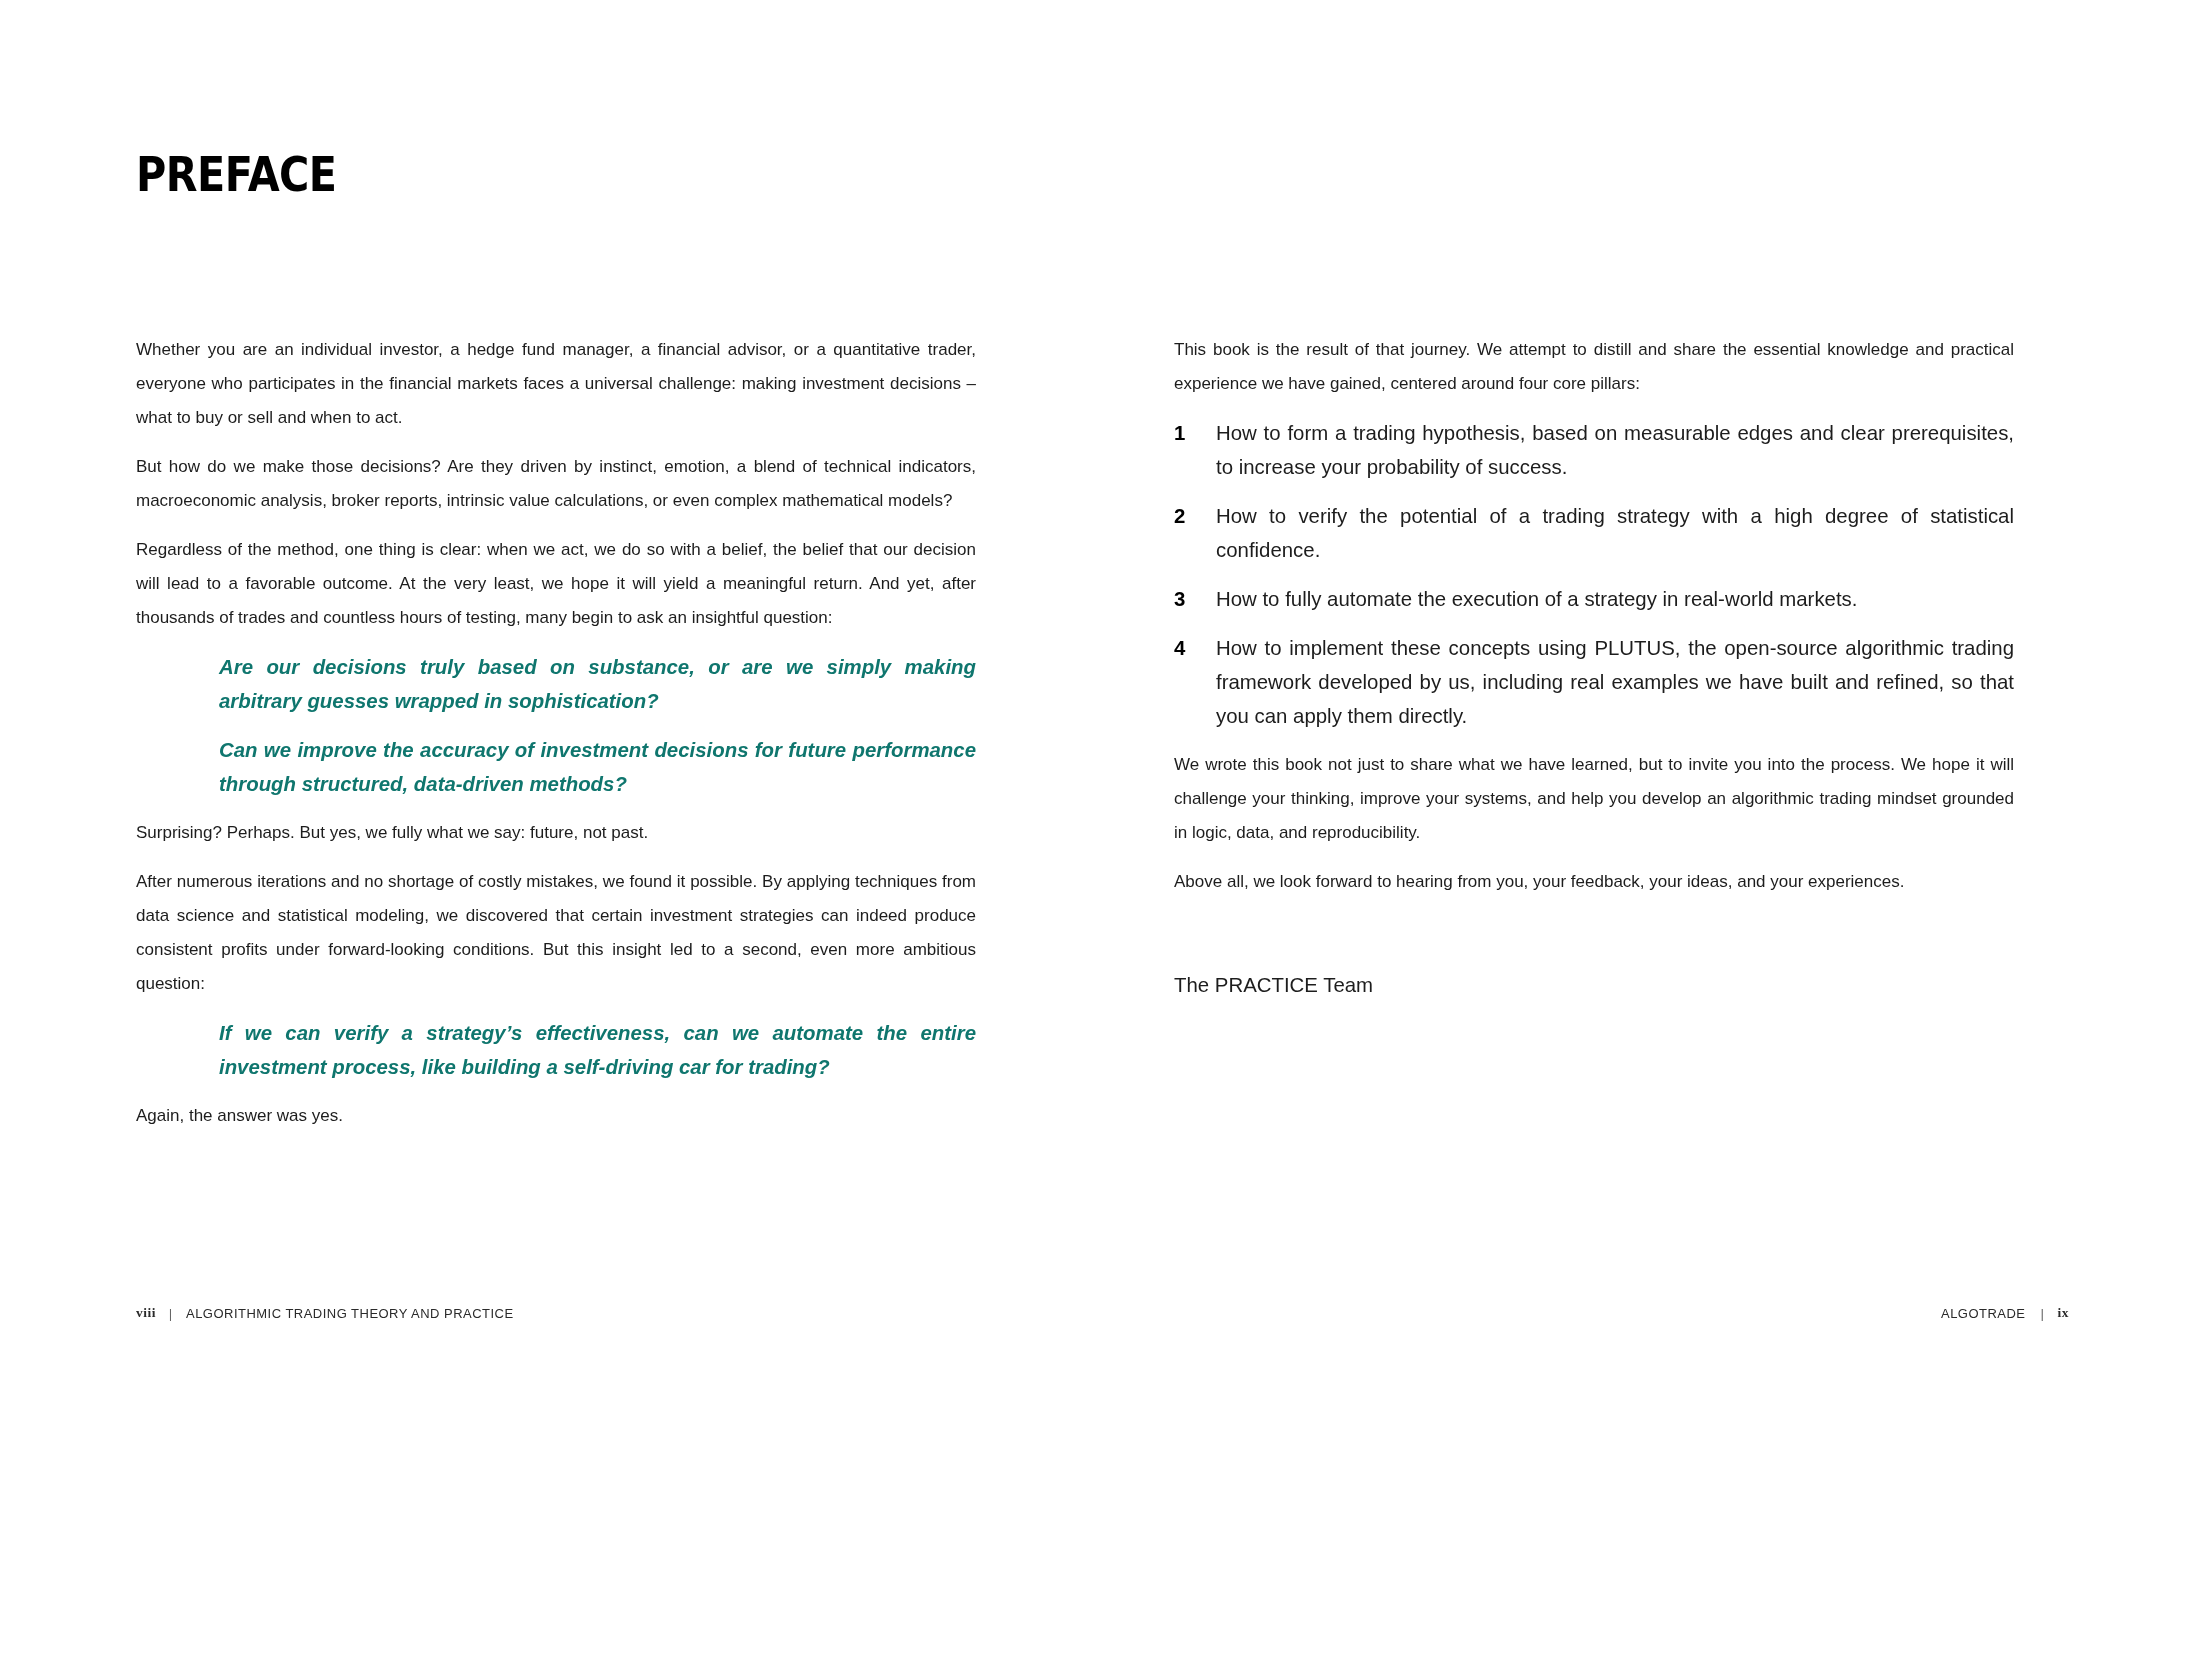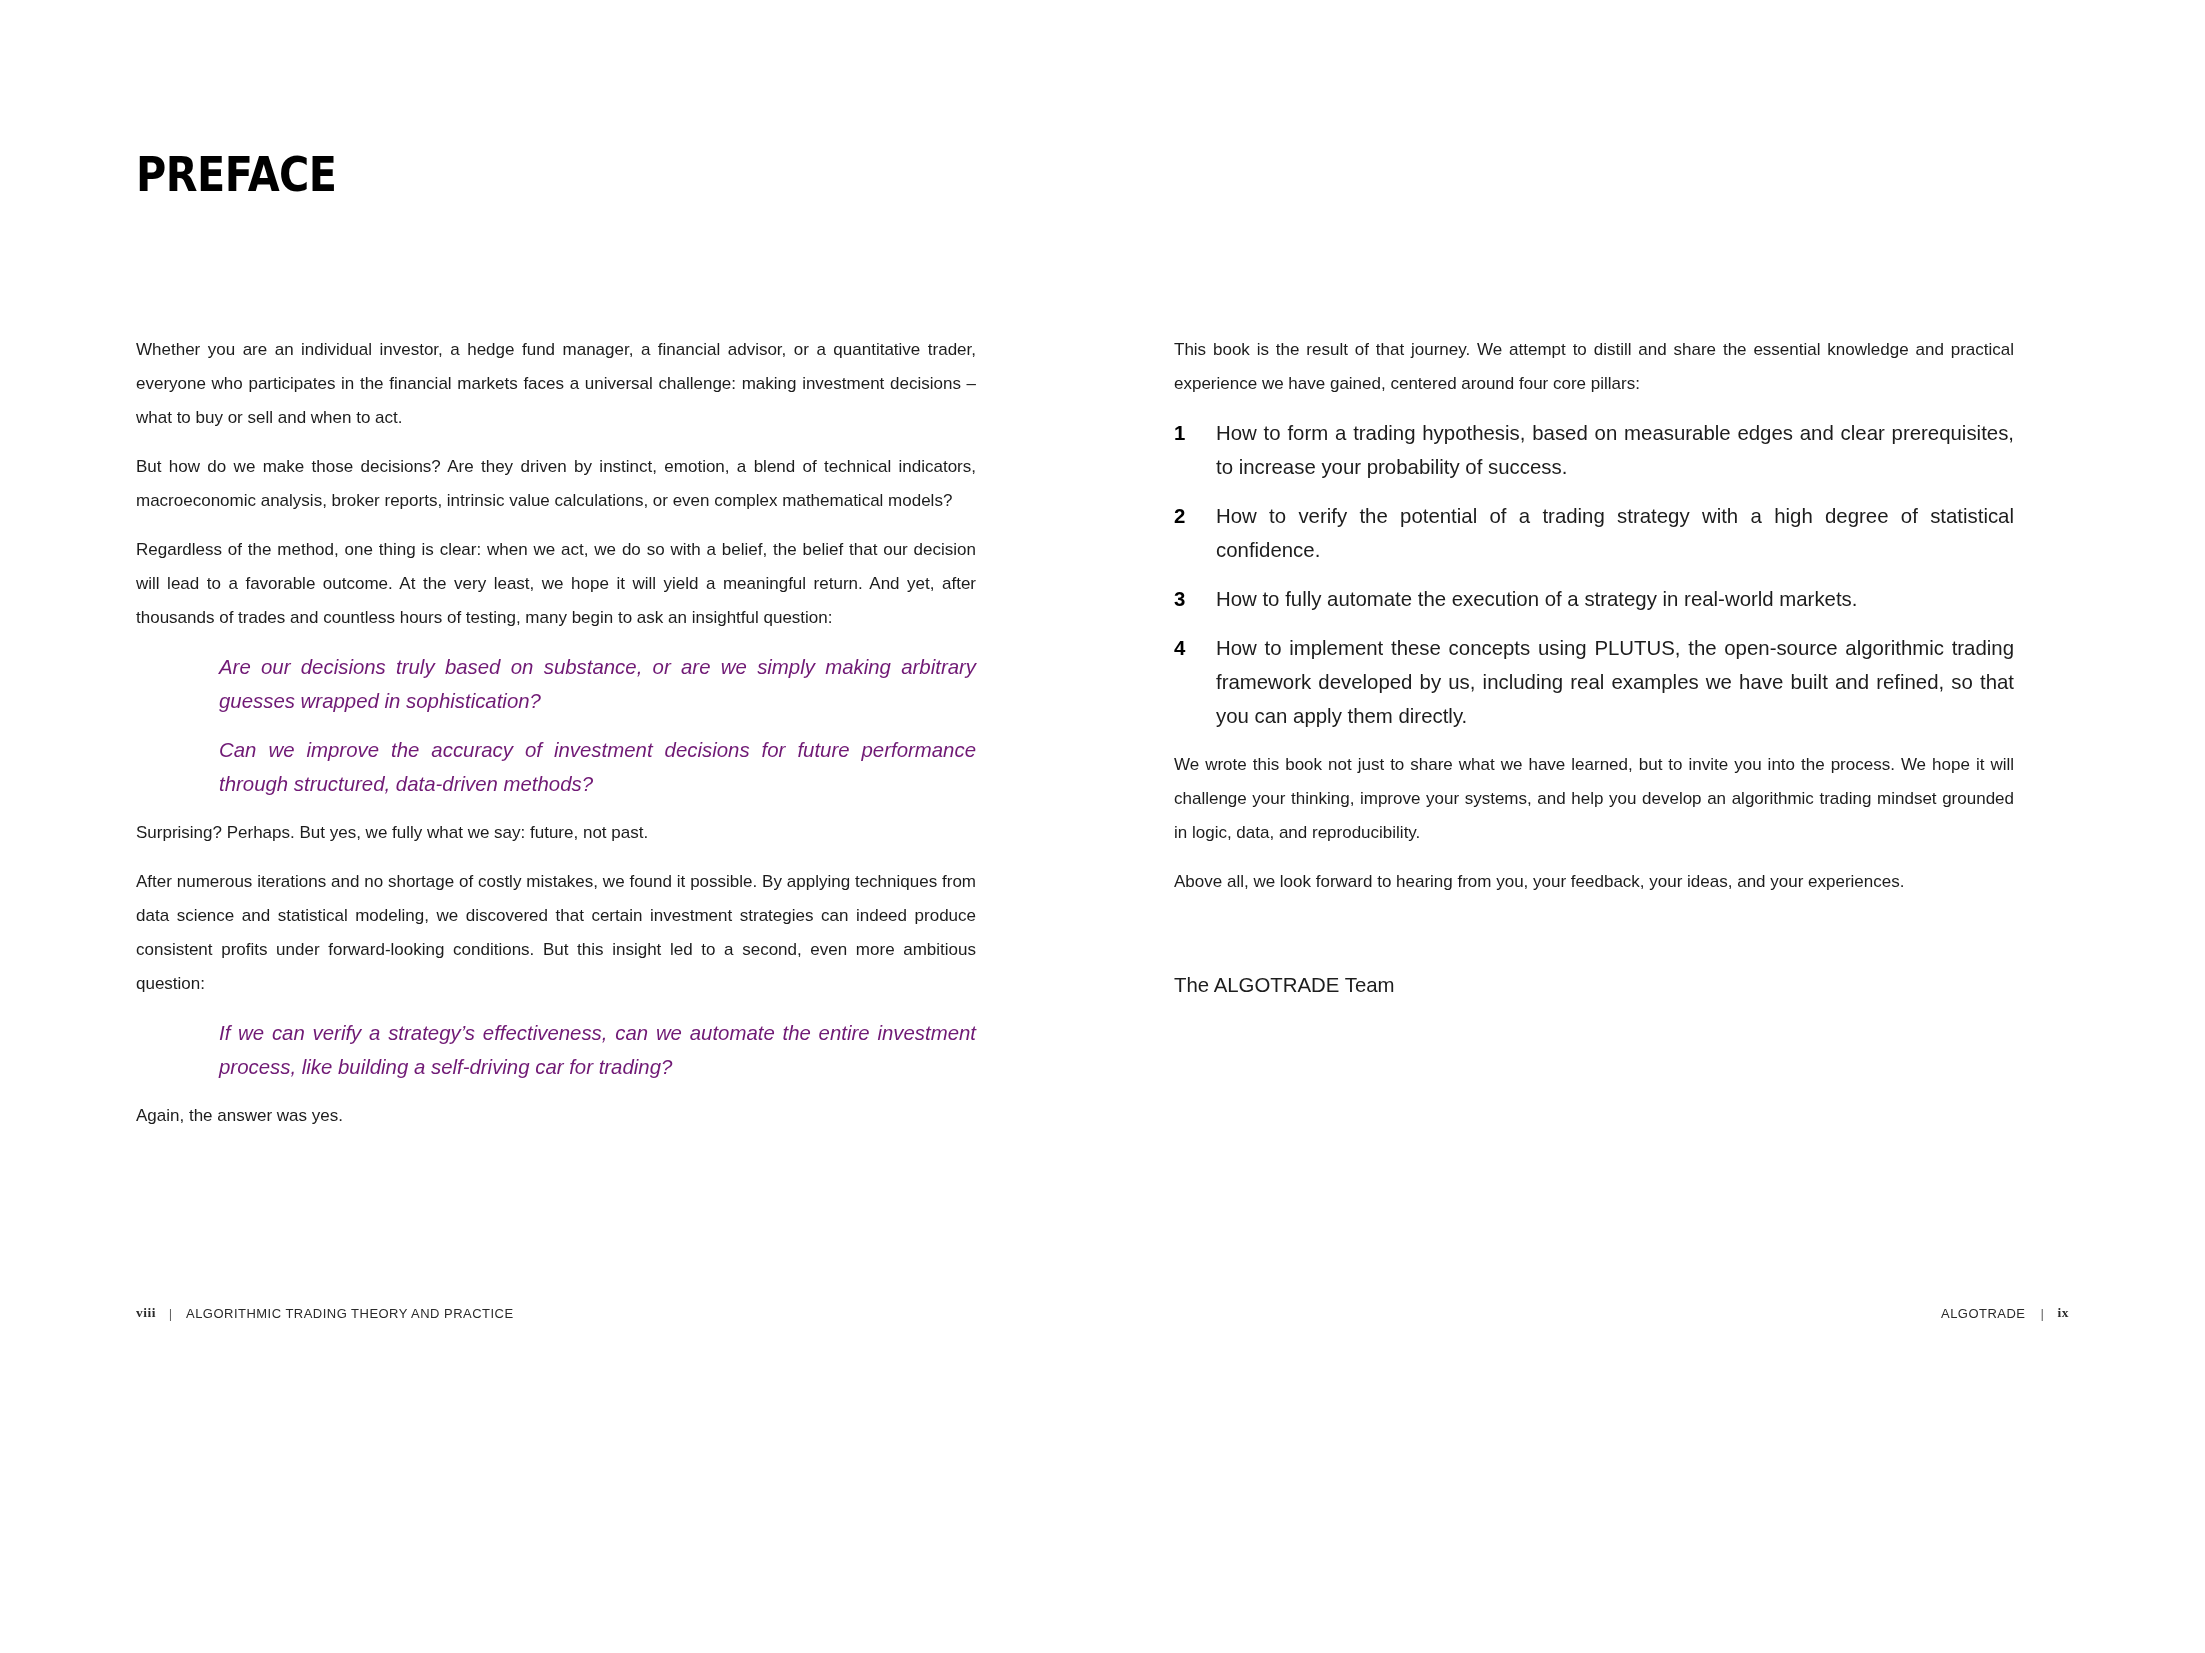--- a/index.html
+++ b/index.html
@@ -63,7 +63,8 @@
     line-height: 34px;
     font-style: italic;
     text-align: justify;
-    color: #701a75;
+    color: #0f766e;
+    font-weight: bold;
   }
 
   

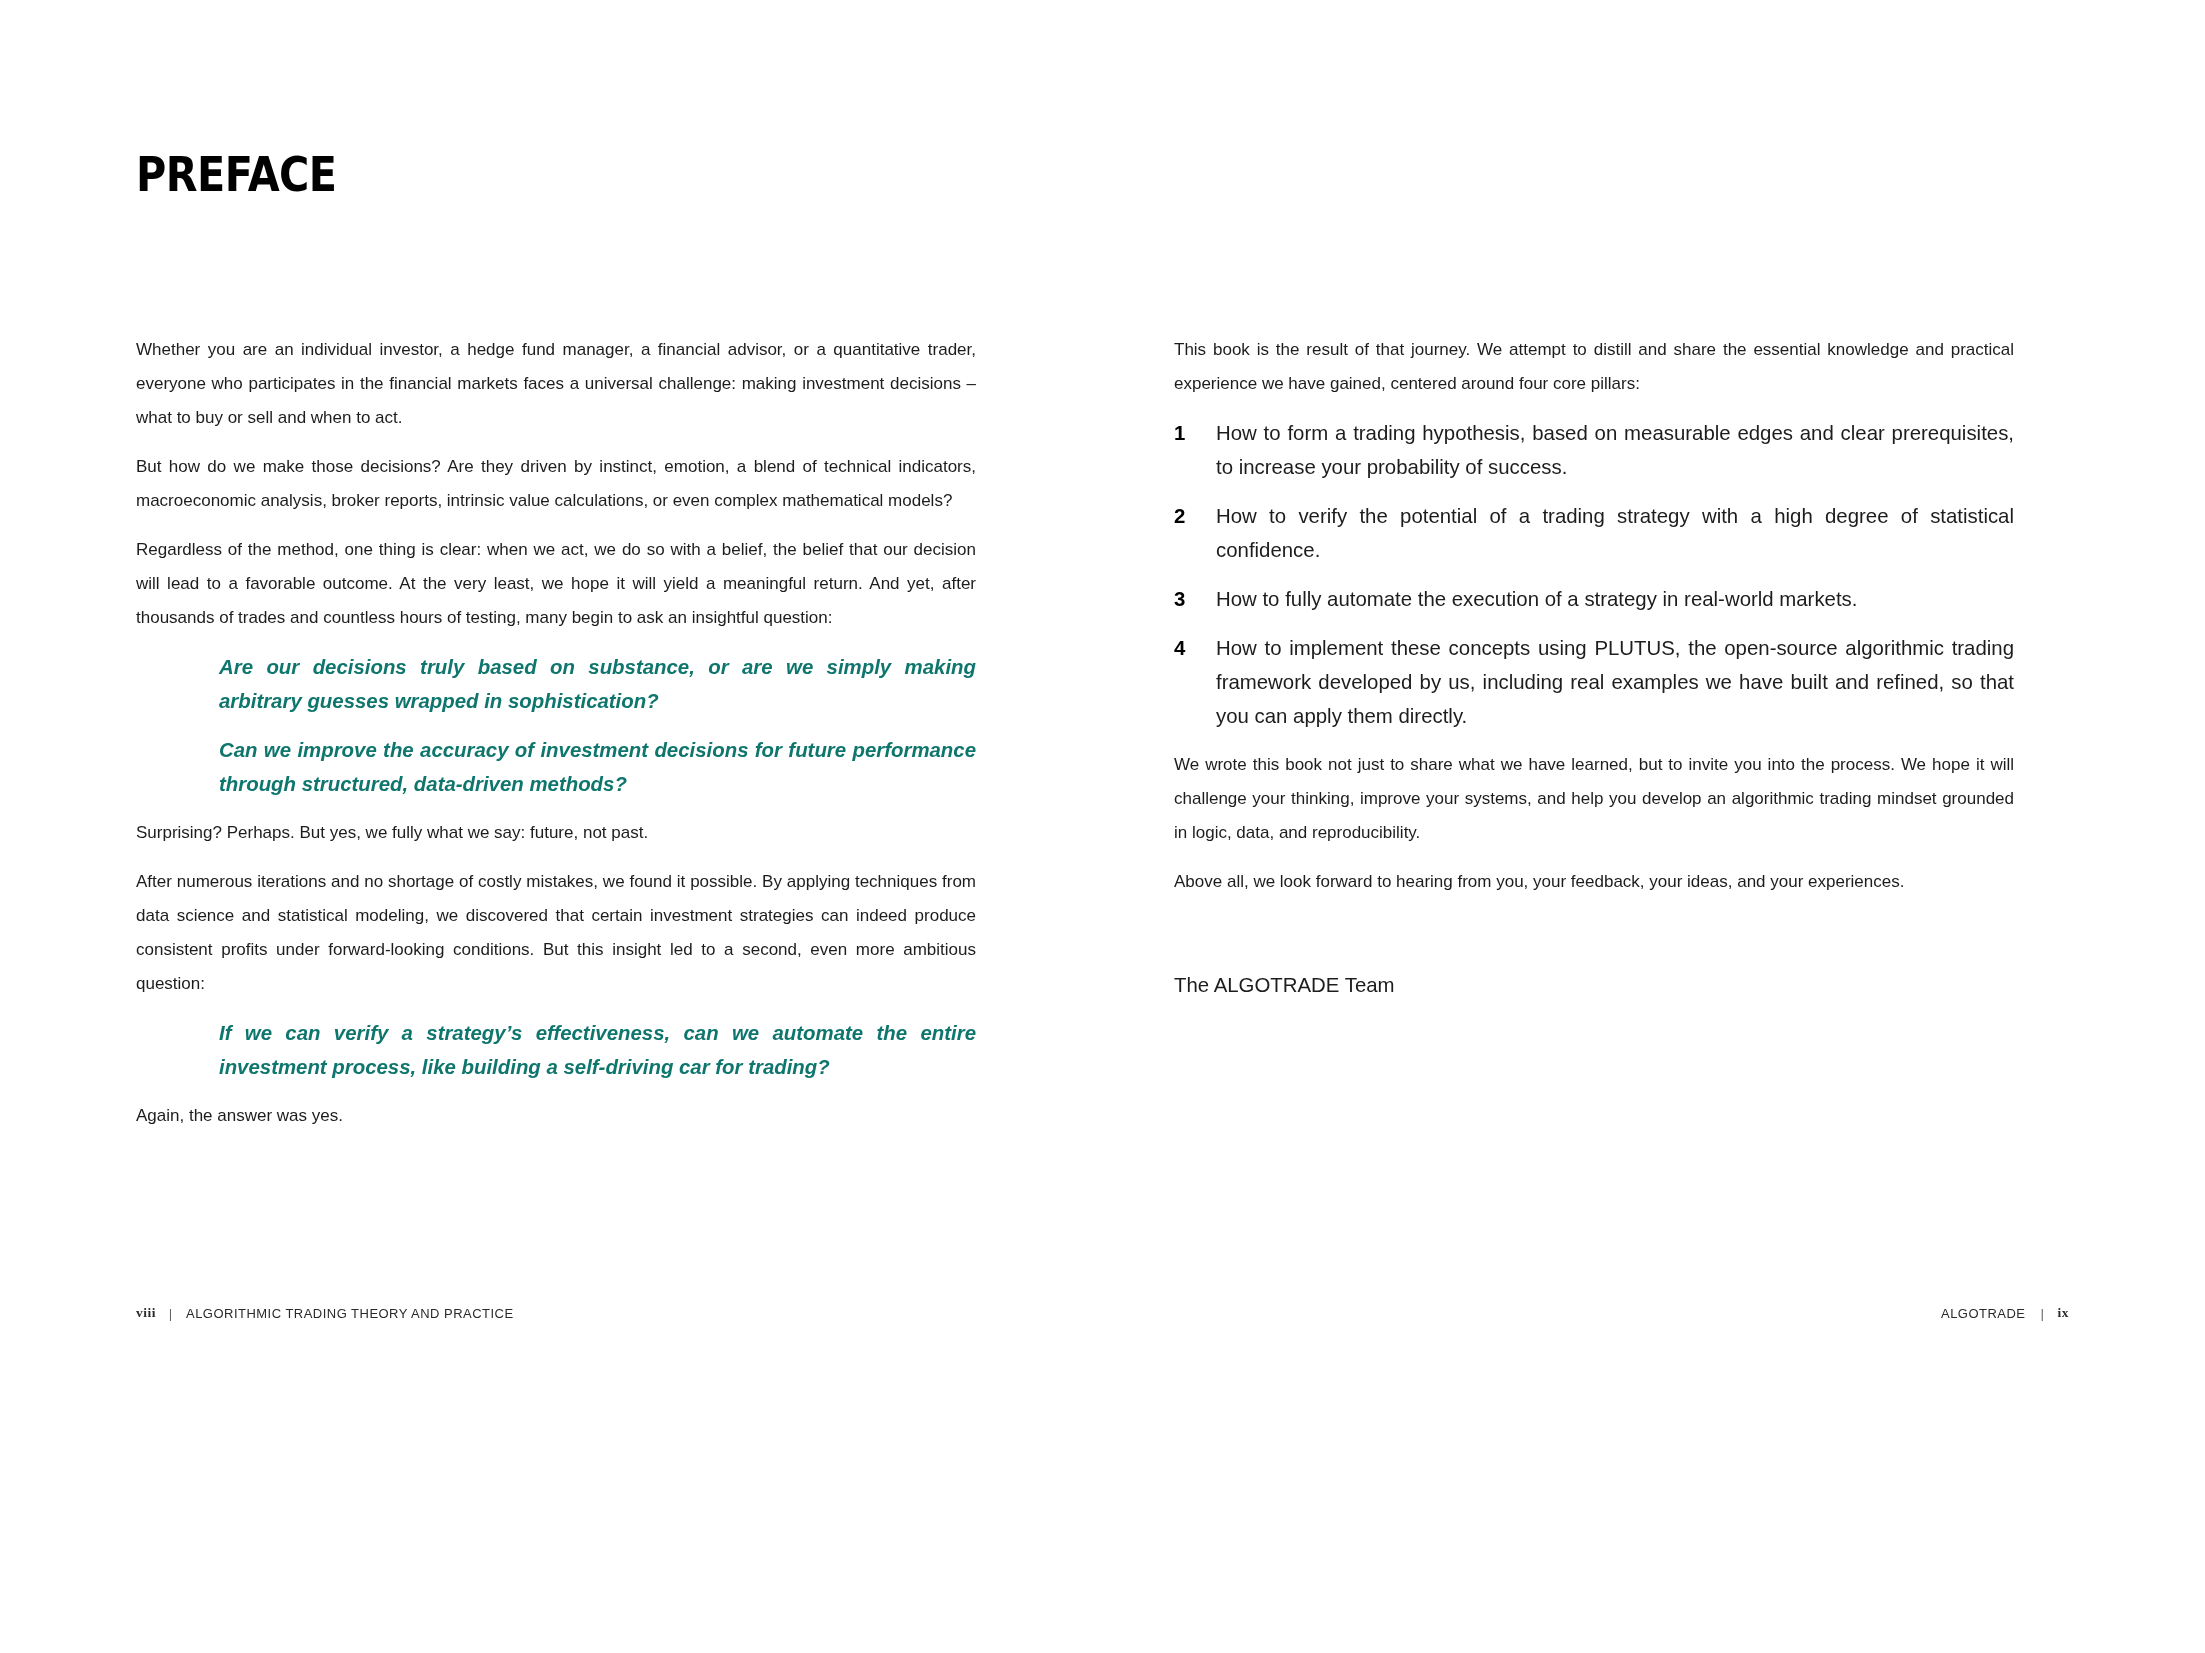--- a/index.html
+++ b/index.html
@@ -172,7 +172,7 @@
     <p class="body">We wrote this book not just to share what we have learned, but to invite you into the process. We hope it will challenge your thinking, improve your systems, and help you develop an algorithmic trading mindset grounded in logic, data, and reproducibility.</p>
     <p class="body last">Above all, we look forward to hearing from you, your feedback, your ideas, and your experiences.</p>
 
-    <p class="signature">The ALGOTRADE Team</p>
+    <p class="signature">The PRACTICE Team</p>
   </div>
 
   <div class="footer footer-left">

